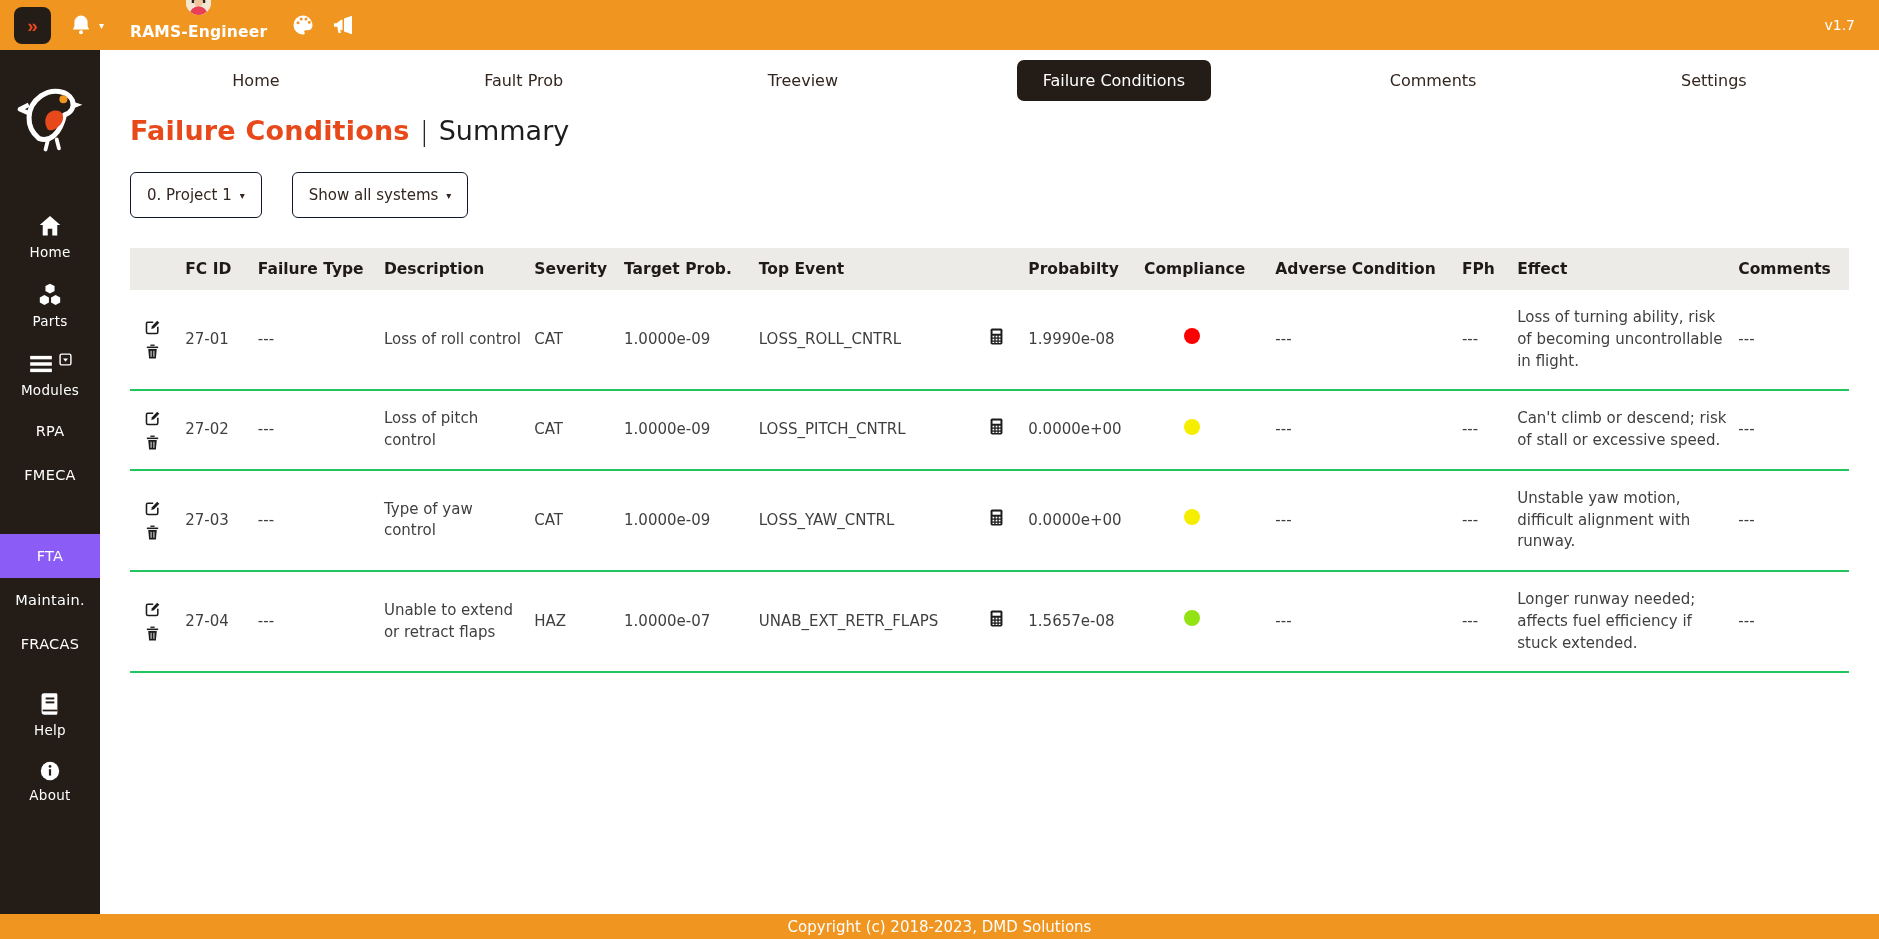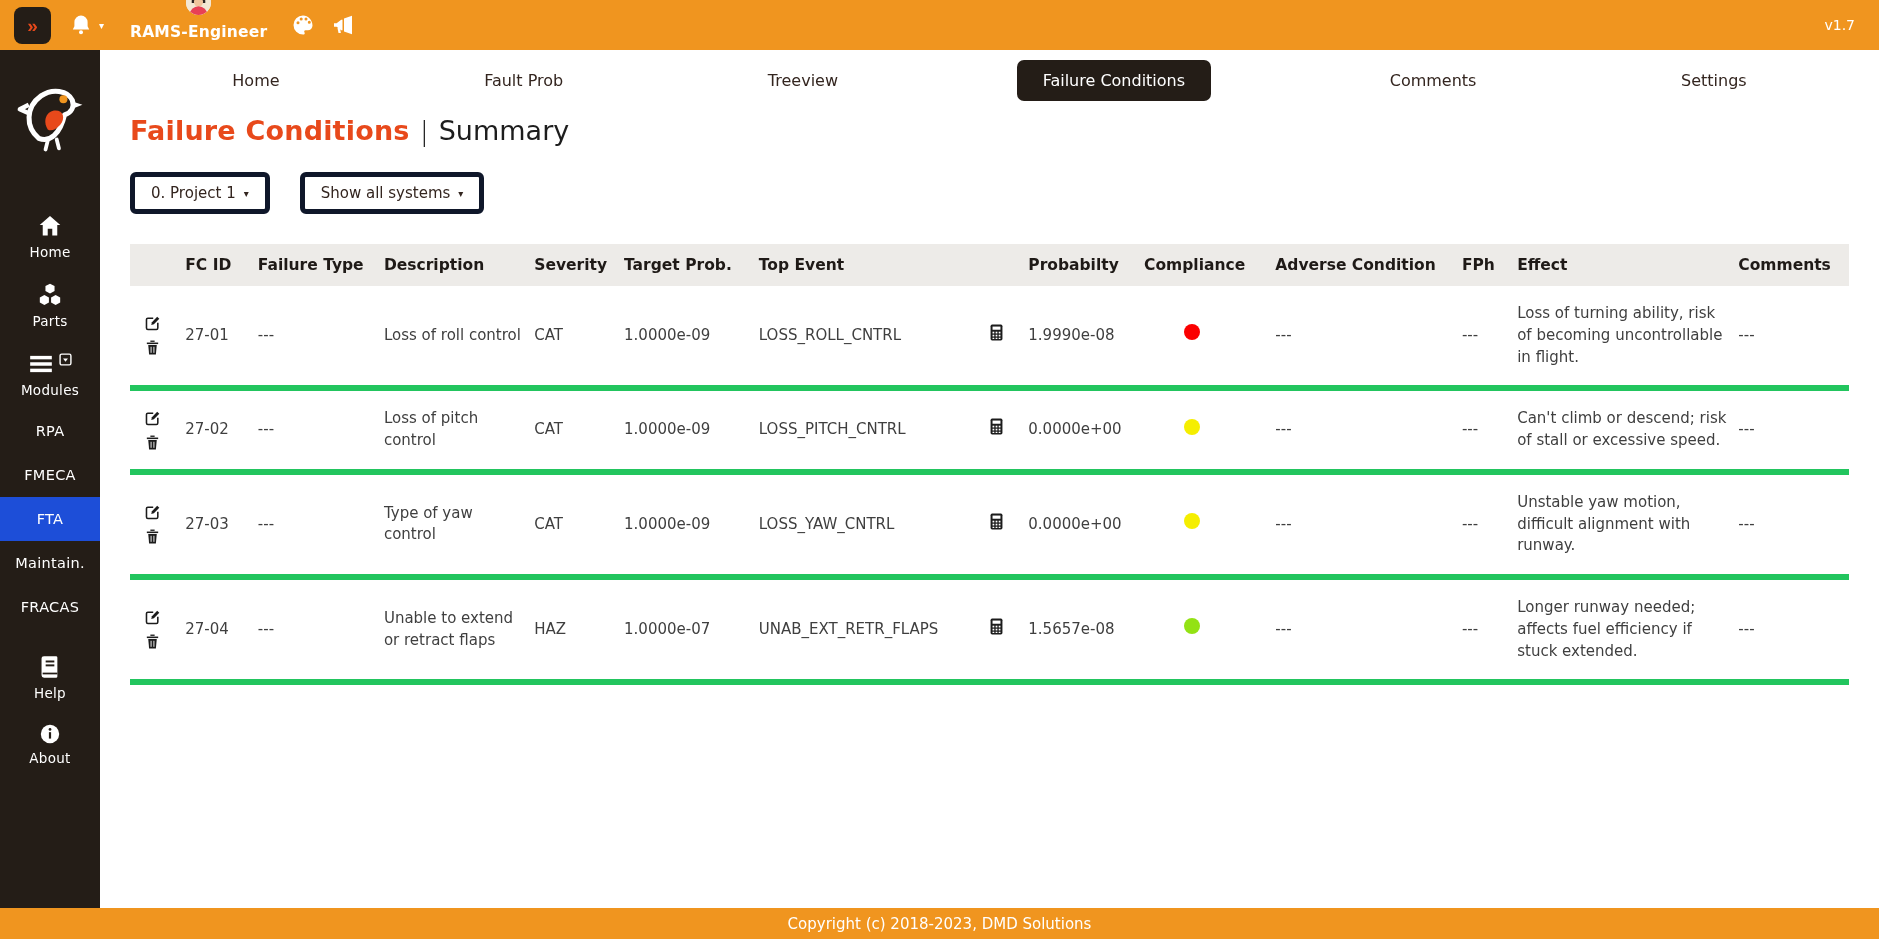--- a/index.html
+++ b/index.html
@@ -59,8 +59,8 @@
   .title-sub { color:#1d1d1d; font-weight:400; }
   .controls { display:flex; gap:30px; margin-bottom:30px; }
   .ctl-btn {
-    background:#fff; border:5px solid #0f172a; border-radius:6px;
-    padding:7px 16px; font-size:15px; color:#33251F; cursor:pointer;
+    background:#fff; border:1px solid #0f172a; border-radius:6px;
+    padding:13px 16px; font-size:15px; color:#33251F; cursor:pointer;
     font-family:inherit; display:flex; align-items:center; gap:8px;
   }
   .ctl-caret { font-size:10px; }

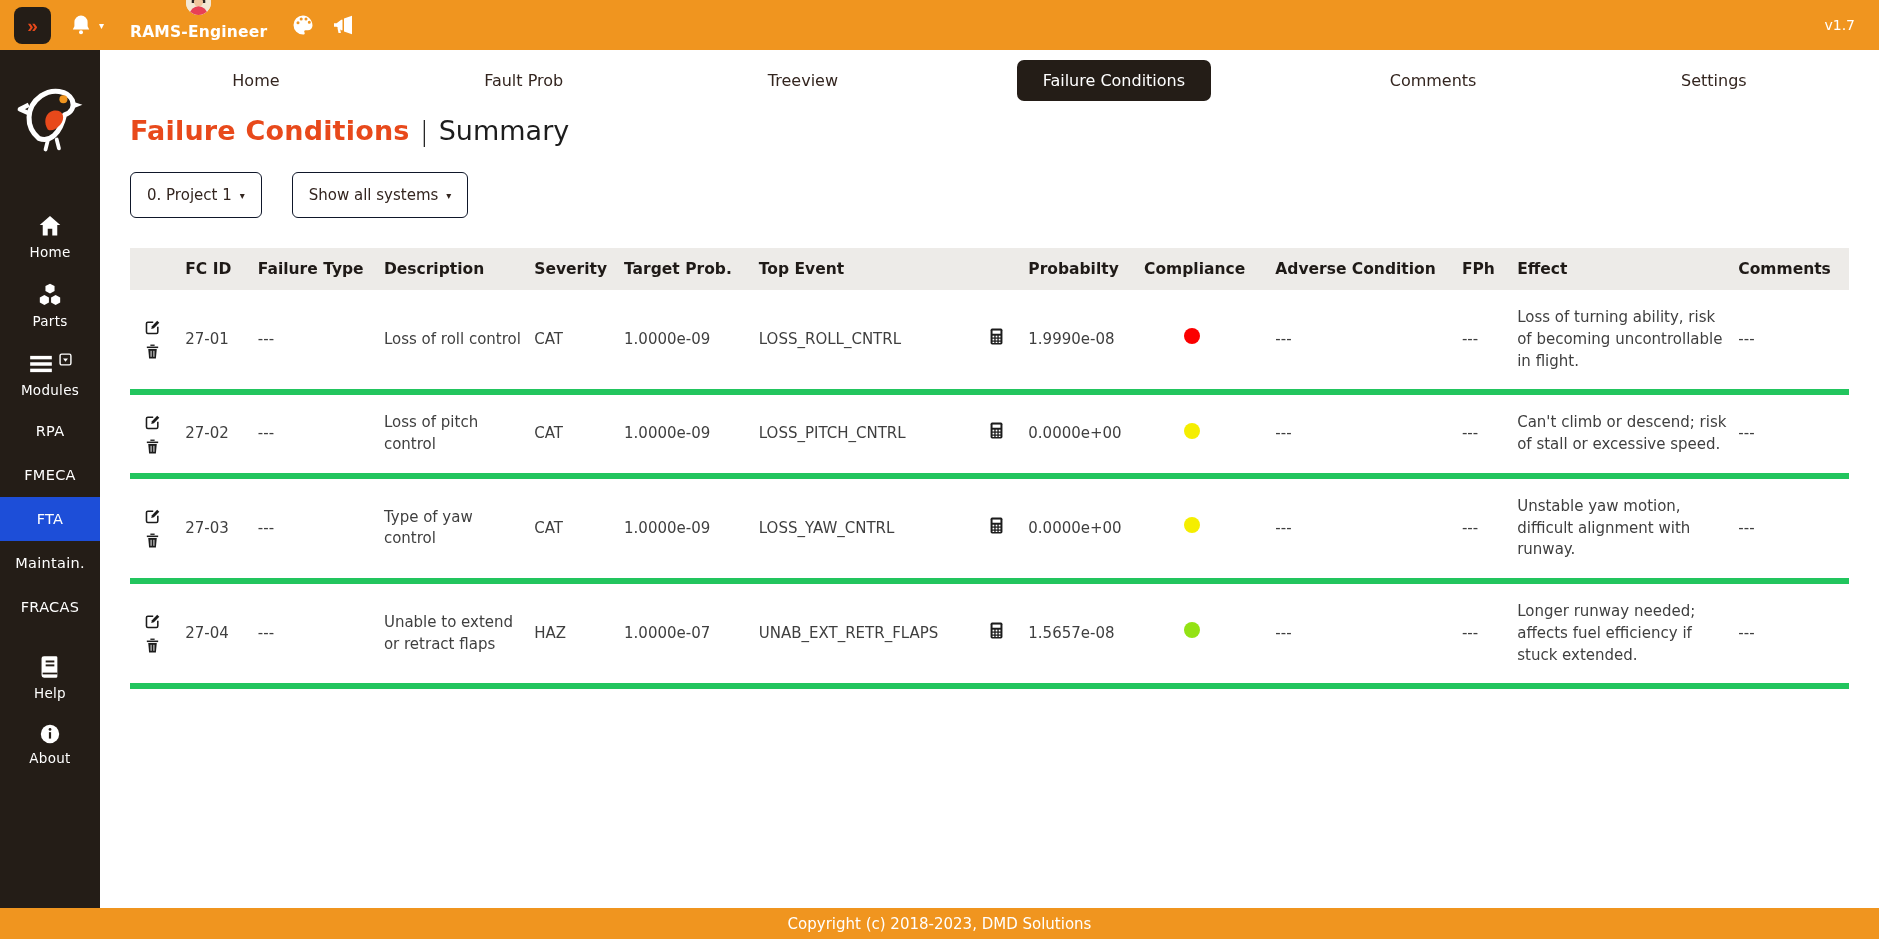--- a/index.html
+++ b/index.html
@@ -73,7 +73,7 @@
   thead th:first-child { padding-left:14px; }
   tbody td {
     padding:17px 10px 17px 0; font-size:15px; color:#3f3f3f;
-    border-bottom:6px solid #22c55e; vertical-align:middle; line-height:1.45;
+    border-bottom:2px solid #22c55e; vertical-align:middle; line-height:1.45;
   }
   tbody td:first-child { padding-left:14px; }
   .icon-stack { display:flex; flex-direction:column; gap:7px; align-items:flex-start; }

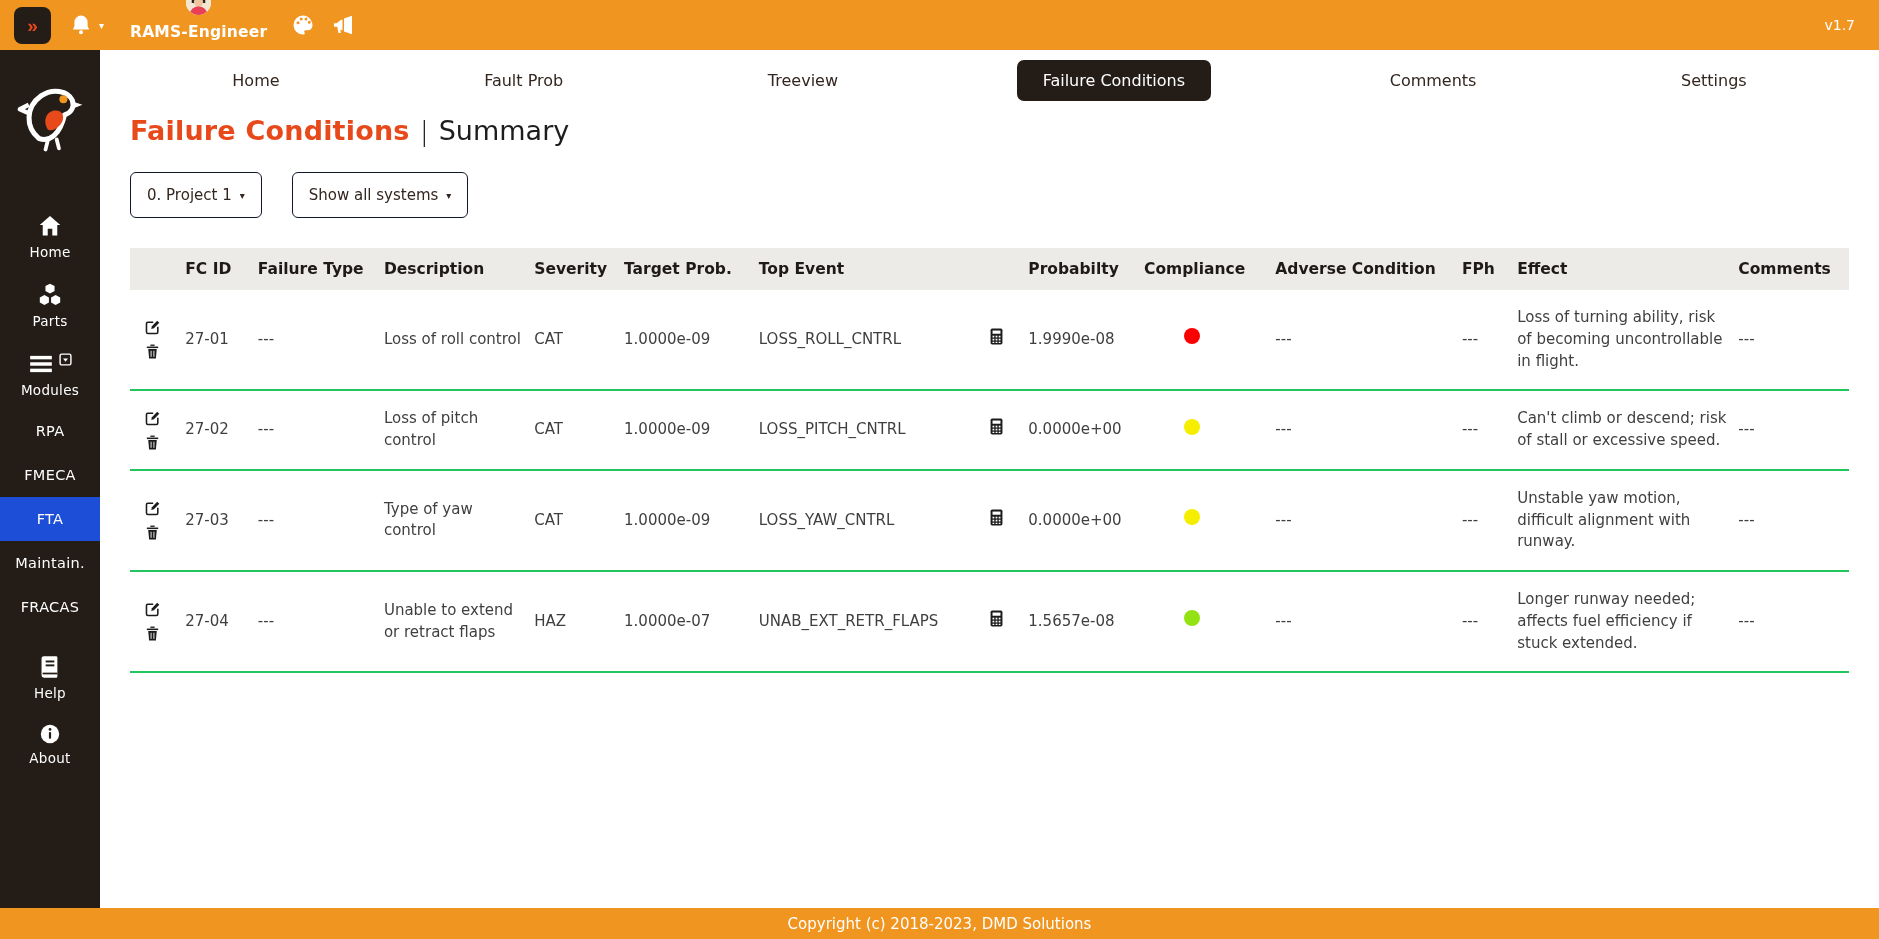--- a/index.html
+++ b/index.html
@@ -41,7 +41,7 @@
   }
   .side-item svg { width:26px; height:26px; }
   .side-item.text-only { font-size:14.5px; padding:14px 0; }
-  .side-item.active { background:#1d4ed8; }
+  .side-item.active { background:#8b5cf6;margin-top:37px; }
   .side-gap { height:14px; }
   .modules-icons { display:flex; align-items:flex-start; gap:5px; }
   .modules-icons .mini { width:13px; height:13px; margin-top:2px; }

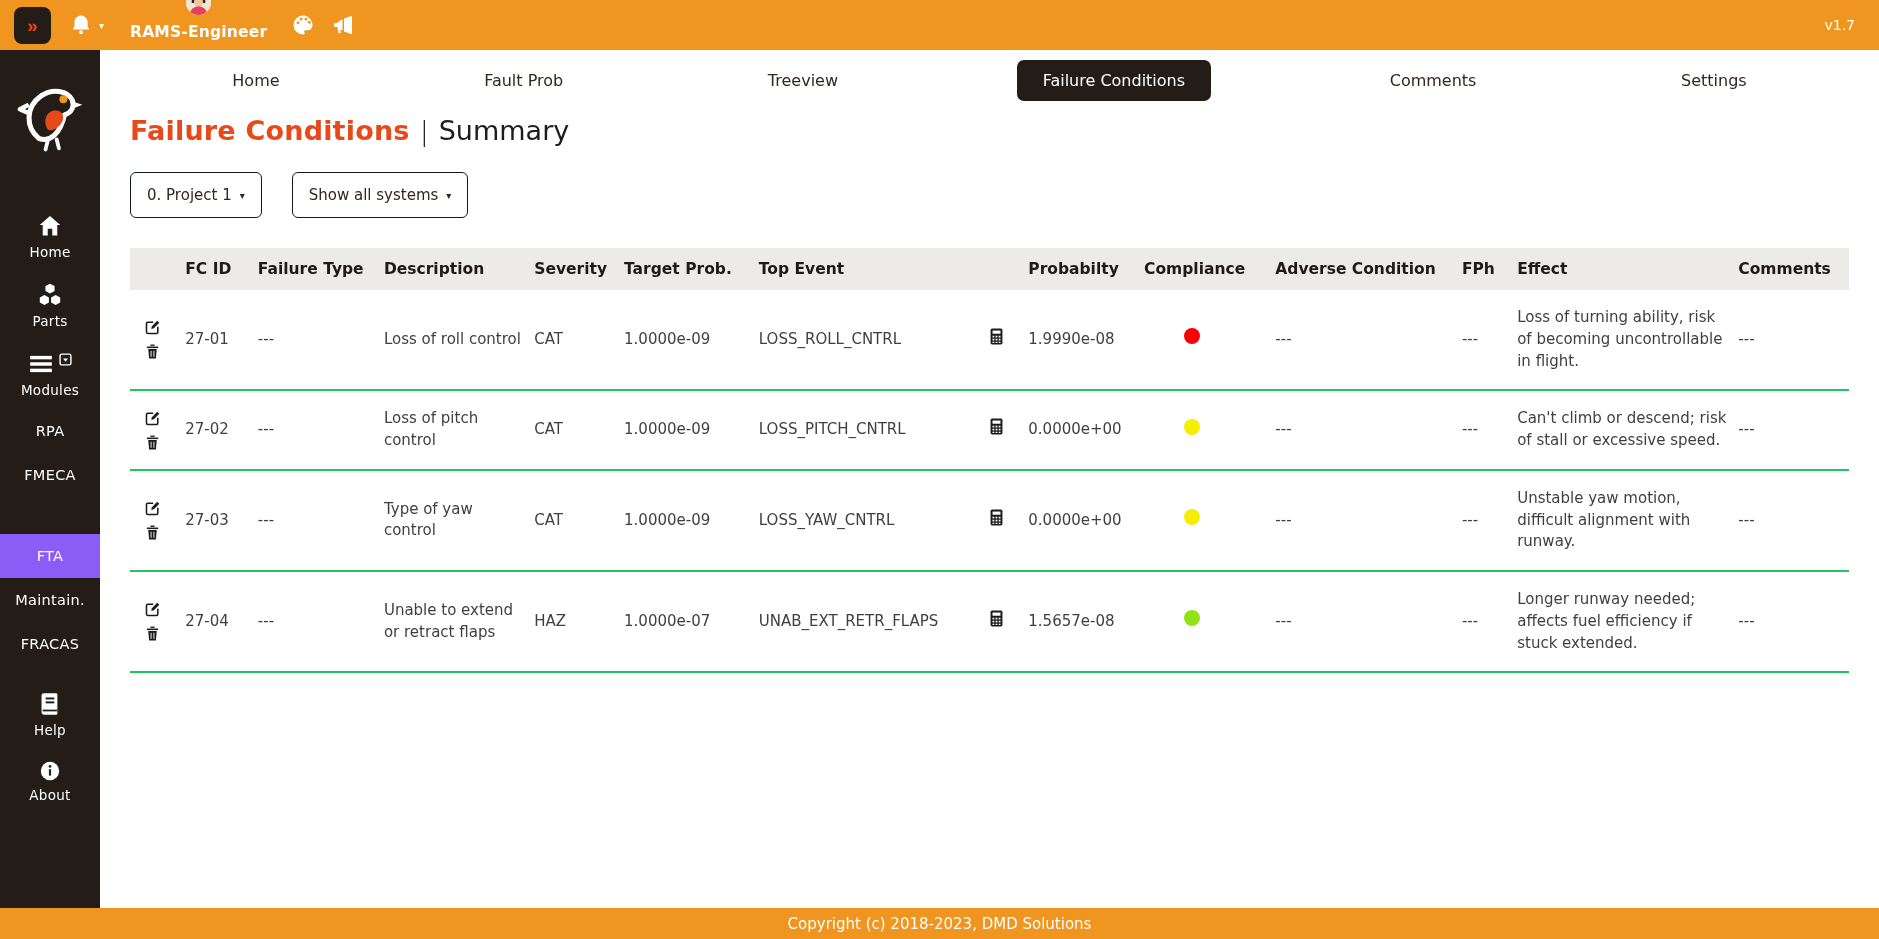--- a/index.html
+++ b/index.html
@@ -83,7 +83,7 @@
   .dot { display:inline-block; width:16px; height:16px; border-radius:50%; margin-left:40px; }
   
   .footer {
-    height:31px; background:#F0951F; color:#fff; font-size:15px;
+    height:25px; background:#F0951F; color:#fff; font-size:15px;
     display:flex; align-items:center; justify-content:center; flex:0 0 auto;
   }
 </style>

